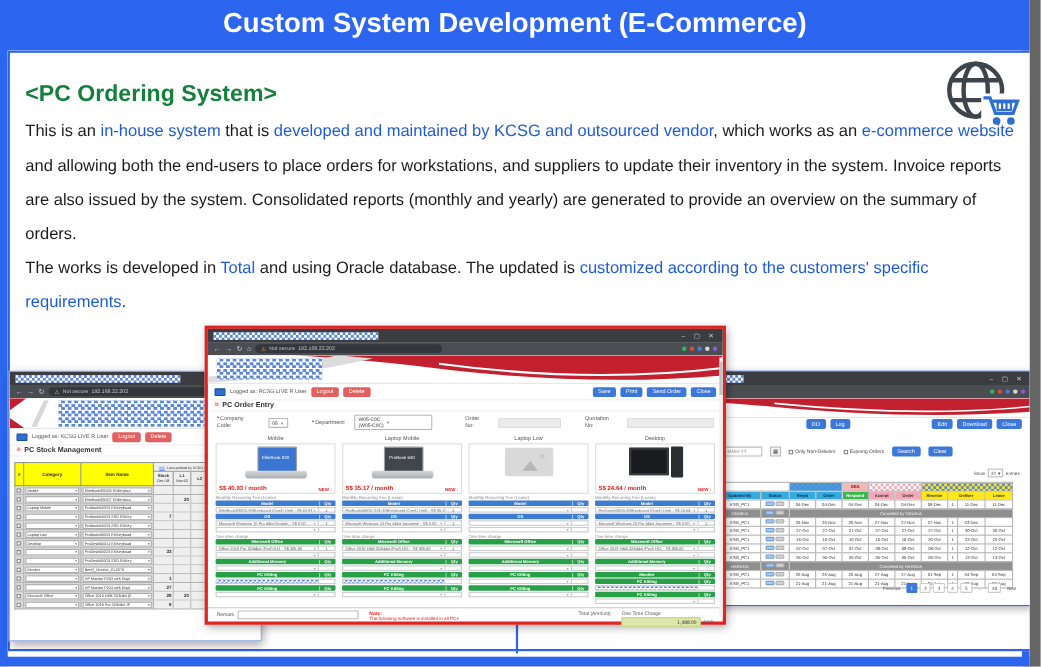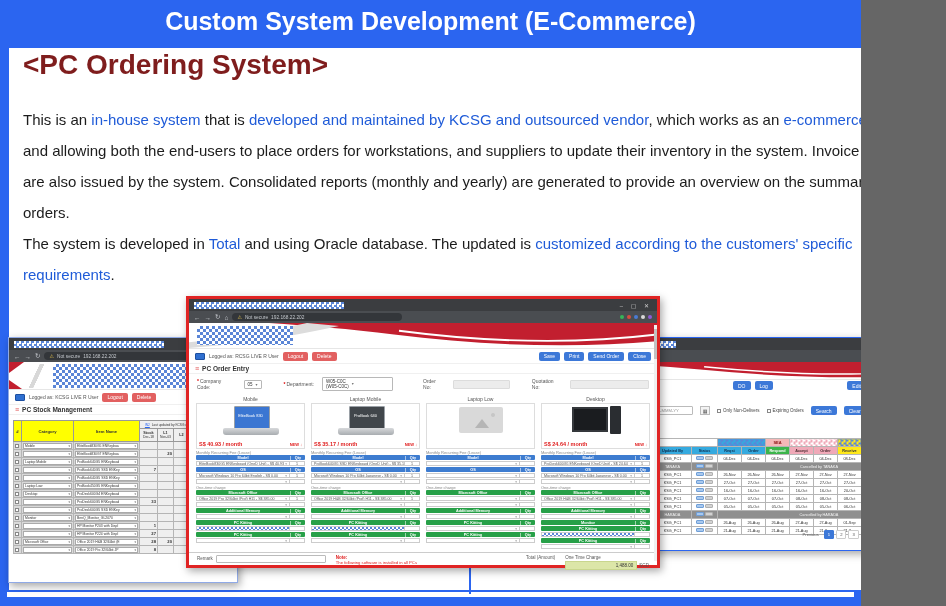--- a/index.html
+++ b/index.html
@@ -4,7 +4,7 @@
 <style>
   * { margin:0; padding:0; box-sizing:border-box; }
   body { font-family:"Liberation Sans", sans-serif; background:#666; }
-  .slide { position:relative; width:861px; height:606px; background:#fff; overflow:hidden; }
+  .slide { position:relative; width:936px; height:606px; background:#fff; overflow:hidden; }
 
   
   .edge { position:absolute; background:#2b65f0; z-index:0; }

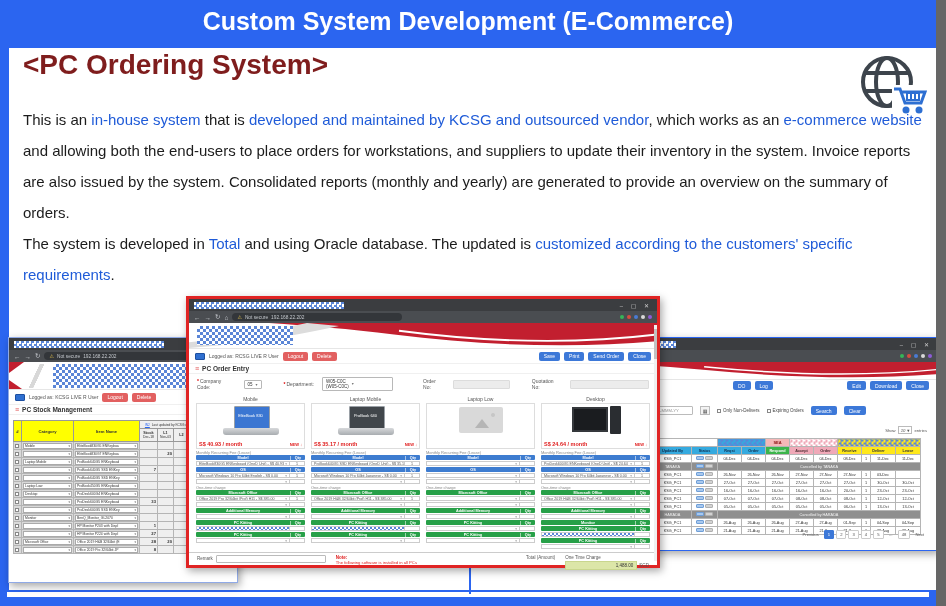--- a/index.html
+++ b/index.html
@@ -14,7 +14,7 @@
   .edge-right { top:0; bottom:0; right:0; width:7px; }
   .slide-title { position:absolute; top:7px; left:0; right:0; text-align:center; color:#fff; font-size:25px; font-weight:bold; z-index:1; }
   .content { position:absolute; left:7px; top:46px; width:932px; height:546px; background:#fff; border:2px solid #2b65f0; z-index:1; }
-  .section-title { position:absolute; left:14px; top:1px; color:#7f1d1d; font-size:28px; font-weight:bold; }
+  .section-title { position:absolute; left:14px; top:26px; color:#15803d; font-size:21px; font-weight:bold; }
   .globe-icon { position:absolute; right:8px; top:4px; }
   .para { position:absolute; left:14px; width:906px; font-size:15px; line-height:31px; color:#1c1c1c; }
   .p1 { top:56px; }

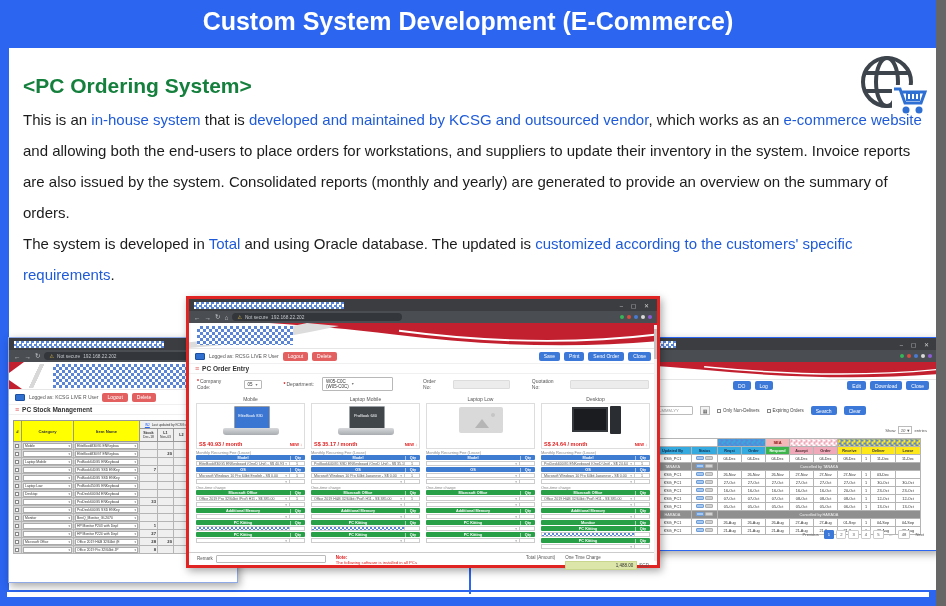--- a/index.html
+++ b/index.html
@@ -211,7 +211,7 @@
 
     <p class="para p1"><span>This is an </span><span class="blu">in-house system</span><span> that is </span><span class="blu">developed and maintained by KCSG and outsourced vendor</span><span>, which works as an </span><span class="blu">e-commerce website</span><span> and allowing both the end-users to place orders for workstations, and suppliers to update their inventory in the system. Invoice reports are also issued by the system. Consolidated reports (monthly and yearly) are generated to provide an overview on the summary of orders.</span></p>
 
-    <p class="para p2"><span>The system is developed in </span><span class="blu">Total</span><span> and using Oracle database. The updated is </span><span class="blu">customized according to the customers' specific requirements</span><span>.</span></p>
+    <p class="para p2"><span>The works is developed in </span><span class="blu">Total</span><span> and using Oracle database. The updated is </span><span class="blu">customized according to the customers' specific requirements</span><span>.</span></p>
   </div>
 
   <div class="win win-stock">

